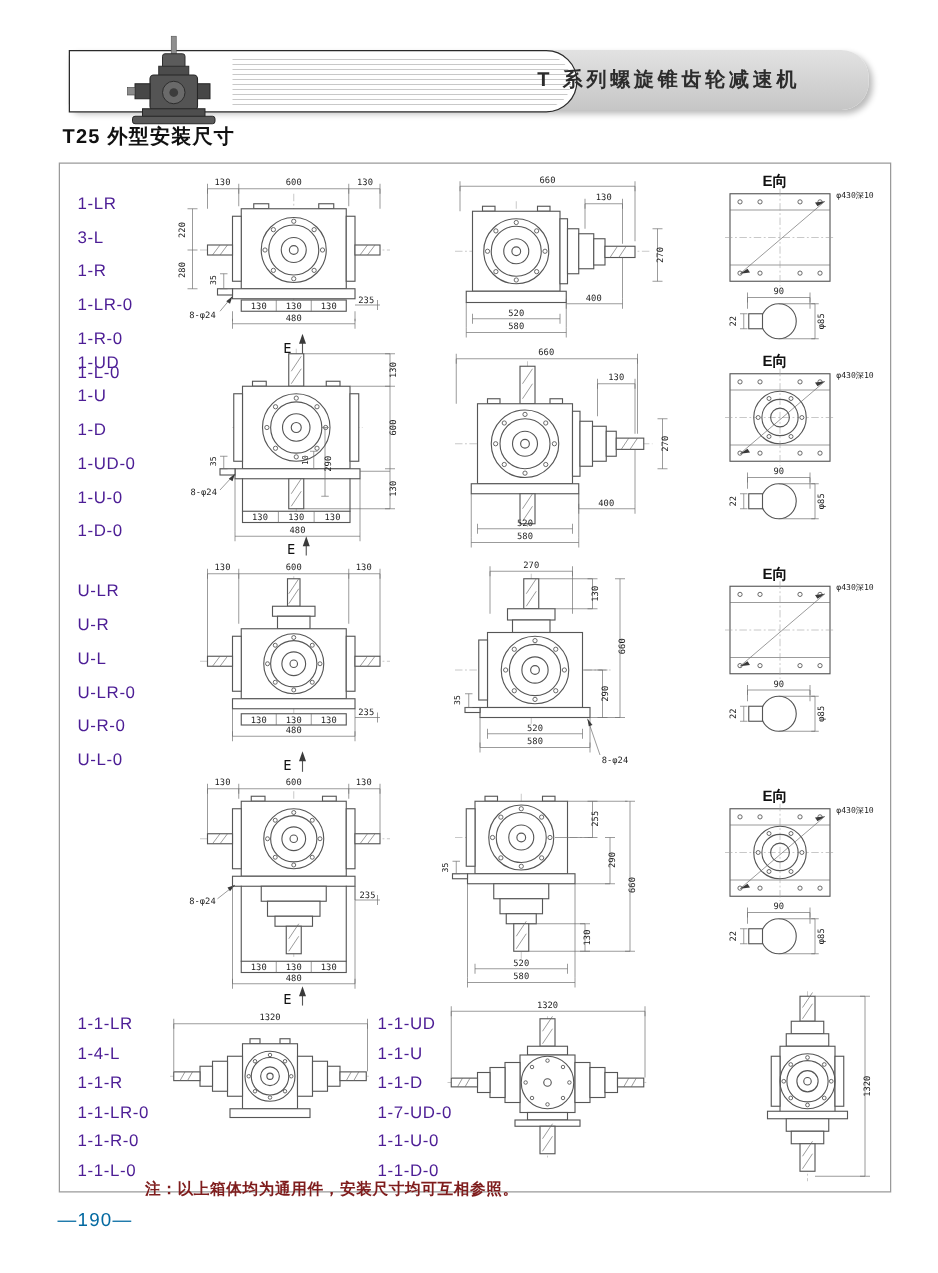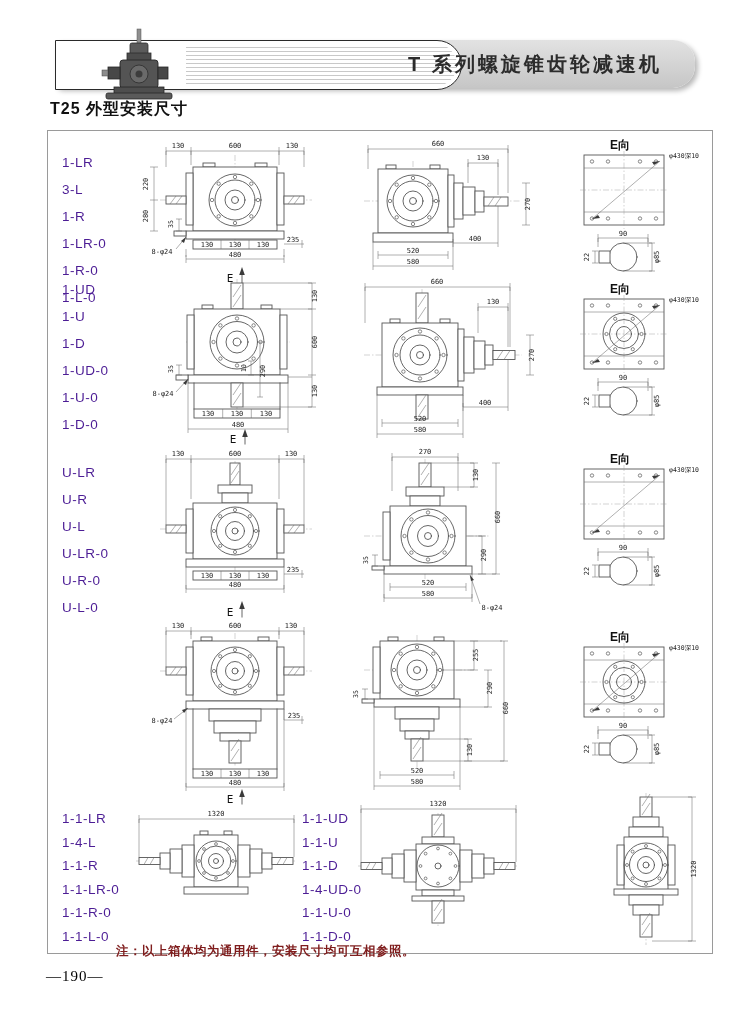--- a/index.html
+++ b/index.html
@@ -16,7 +16,7 @@
         border-radius:0 24px 24px 0;opacity:.85}
   .band-title{position:absolute;left:330px;top:0;width:300px;height:48px;
         display:flex;align-items:center;justify-content:center;
-        font-size:20px;font-weight:bold;letter-spacing:3px;color:#2c2c2c}
+        font-size:16px;font-weight:bold;letter-spacing:3px;color:#2c2c2c}
   .section-title{position:absolute;left:50px;top:99px;font-size:16px;font-weight:bold;
         letter-spacing:1px;color:#111}
   

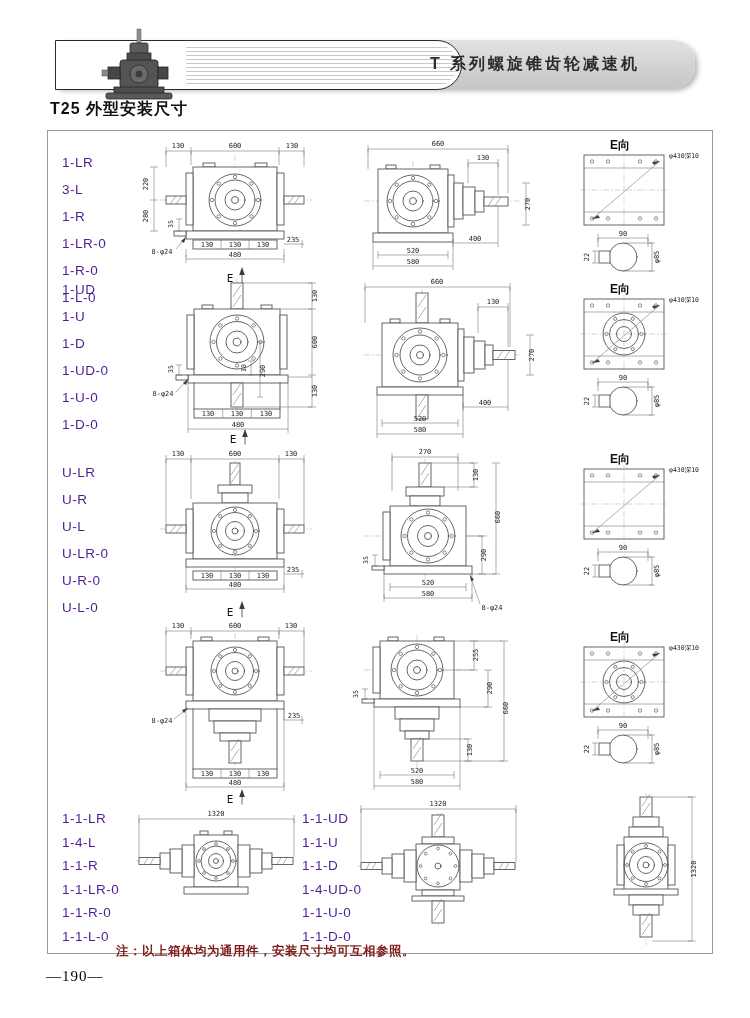--- a/index.html
+++ b/index.html
@@ -657,7 +657,7 @@
     <div>1-1-UD</div>
     <div>1-1-U</div>
     <div>1-1-D</div>
-    <div>1-4-UD-0</div>
+    <div>1-7-UD-0</div>
     <div>1-1-U-0</div>
     <div>1-1-D-0</div>
   </div>

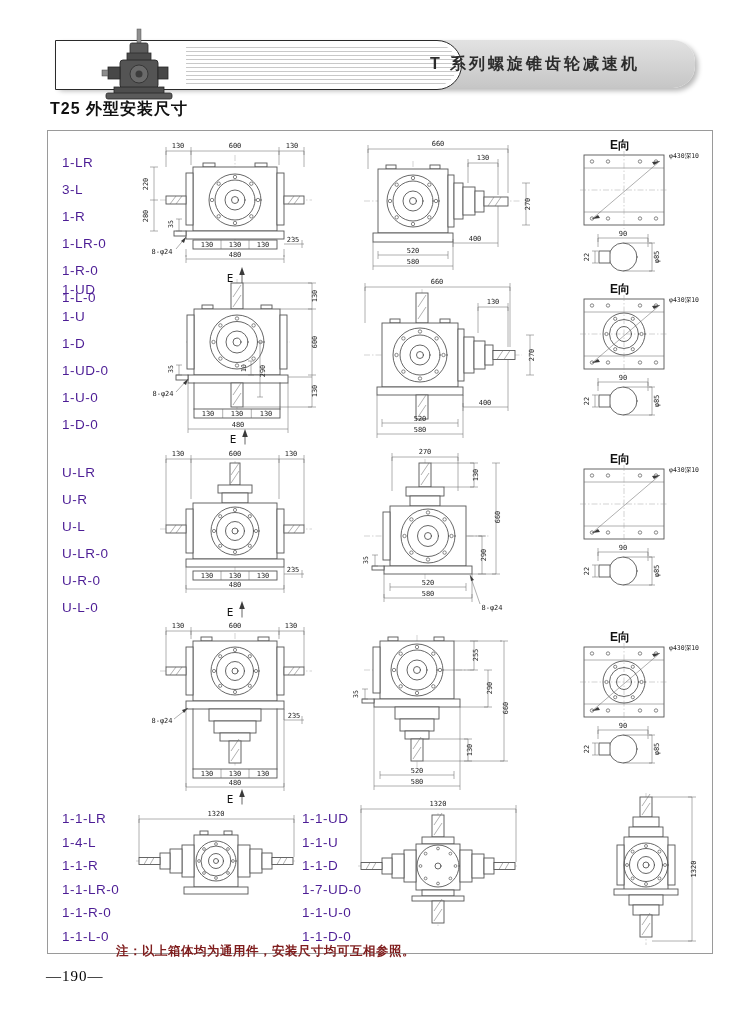--- a/index.html
+++ b/index.html
@@ -27,8 +27,8 @@
   .models.compact{line-height:23.5px}
   .note{position:absolute;left:68px;top:812px;font-size:12.5px;font-weight:600;color:#7f1d1d;
         letter-spacing:.5px}
-  .page-number{position:absolute;left:46px;top:968px;font-size:15px;color:#000000;
-        font-family:Liberation Serif, serif;letter-spacing:1px}
+  .page-number{position:absolute;left:46px;top:968px;font-size:15px;color:#0369a1;
+        font-family:Liberation Sans, sans-serif;letter-spacing:1px}
   
   svg{position:absolute;overflow:visible}
   svg .ln{stroke:#565656;stroke-width:.9;fill:none;stroke-linecap:square}

